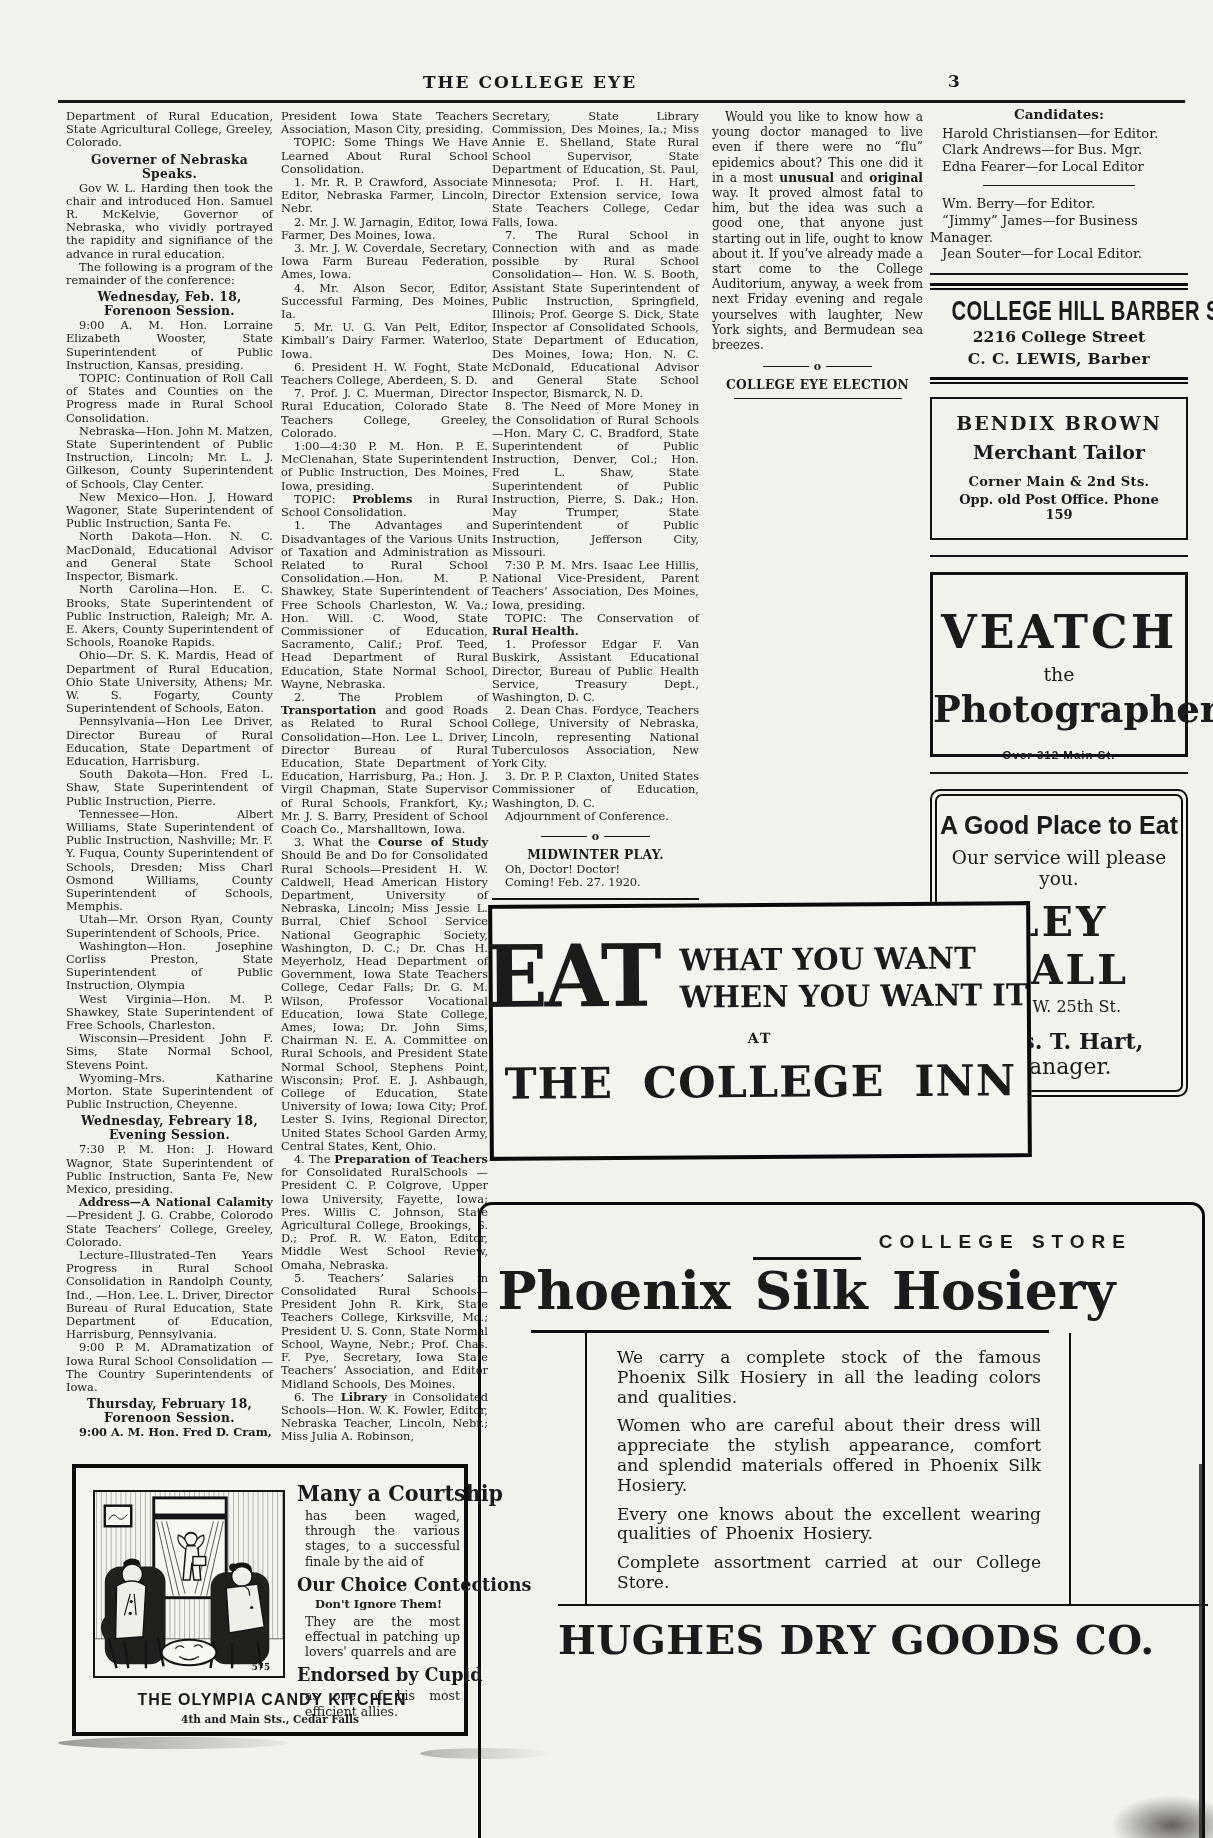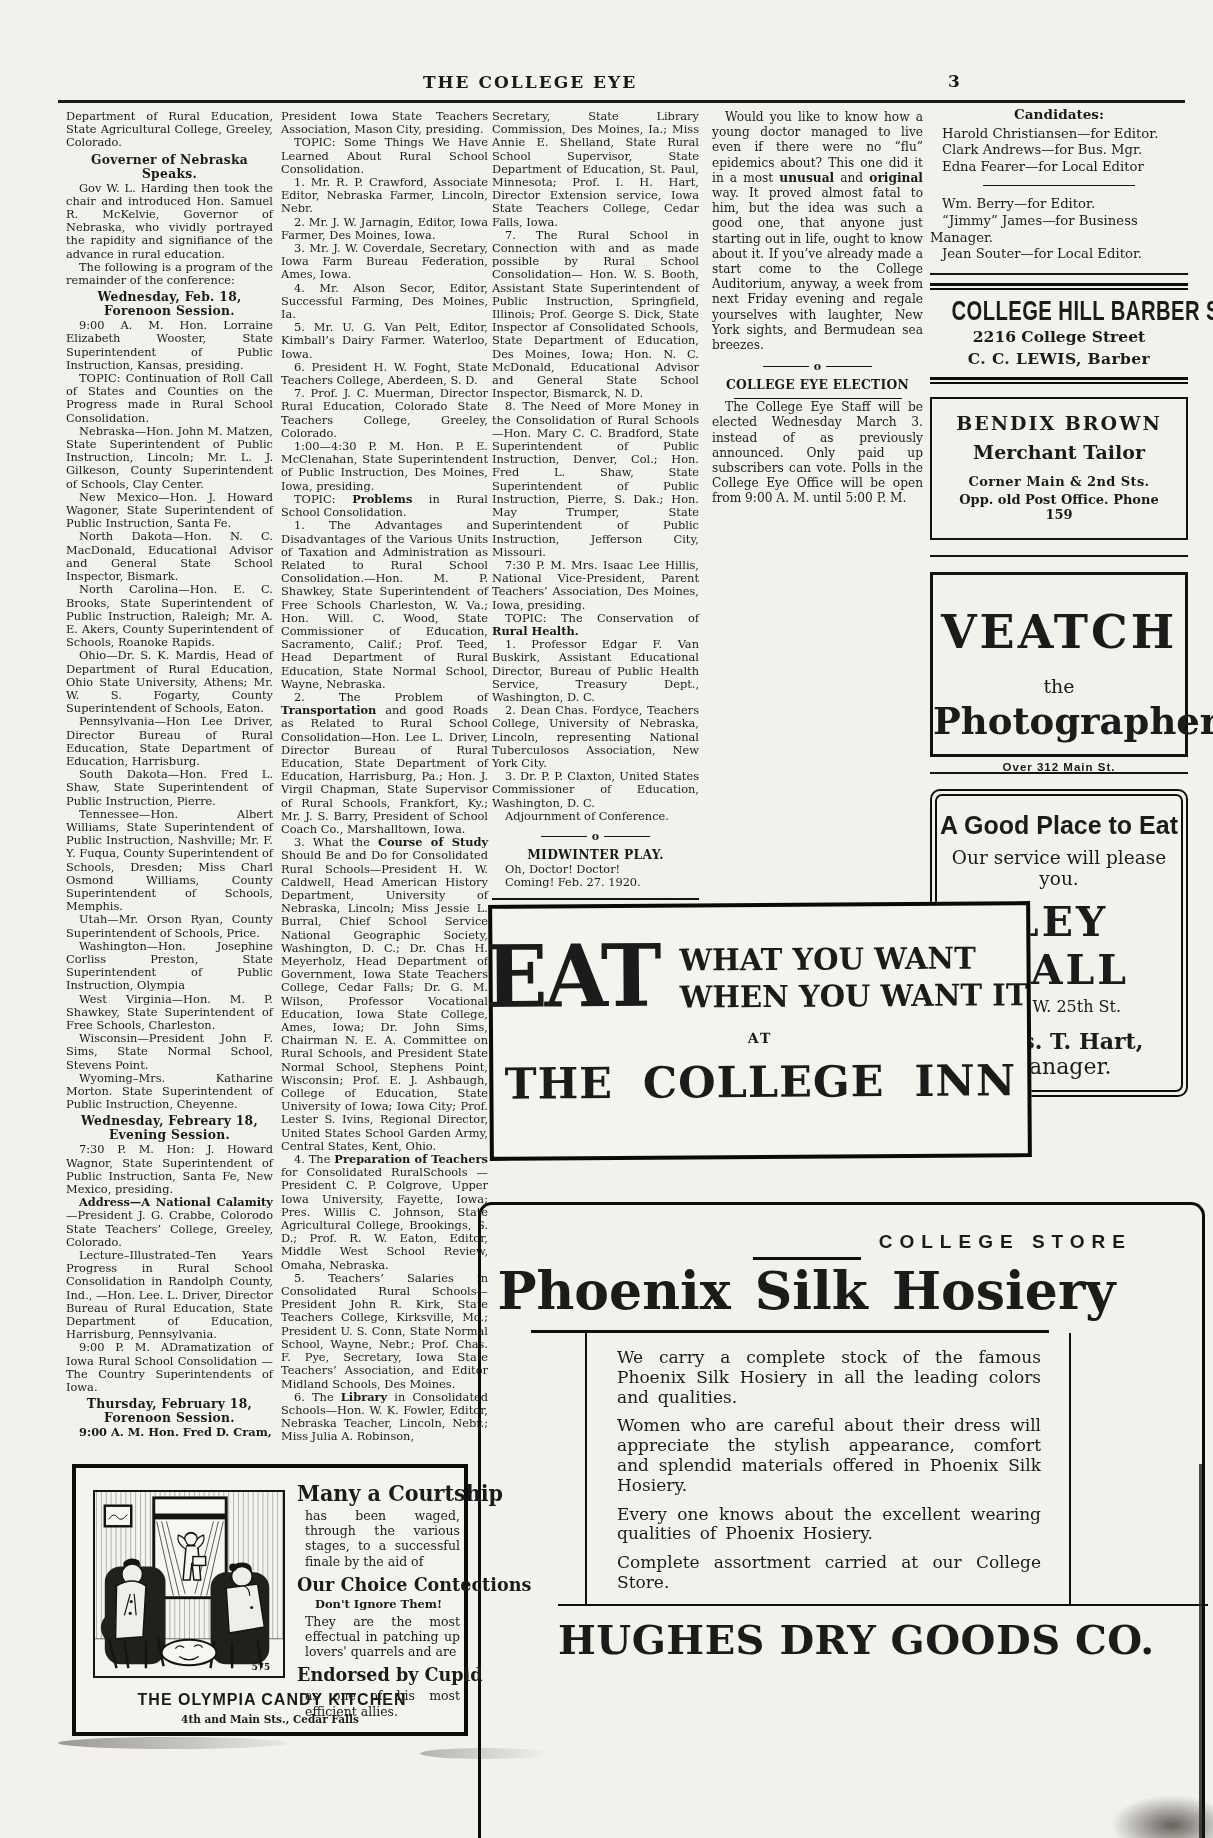--- a/index.html
+++ b/index.html
@@ -220,7 +220,6 @@
       <span class="l"></span>
     </div>
     <p class="head underlined">COLLEGE EYE ELECTION</p>
-    <p class="para">The College Eye Staff will be elected Wednesday March 3. instead of as previously announced. Only paid up subscribers can vote. Polls in the College Eye Office will be open from 9:00 A. M. until 5:00 P. M.</p>
   </div>
 
 <aside id="right-col">

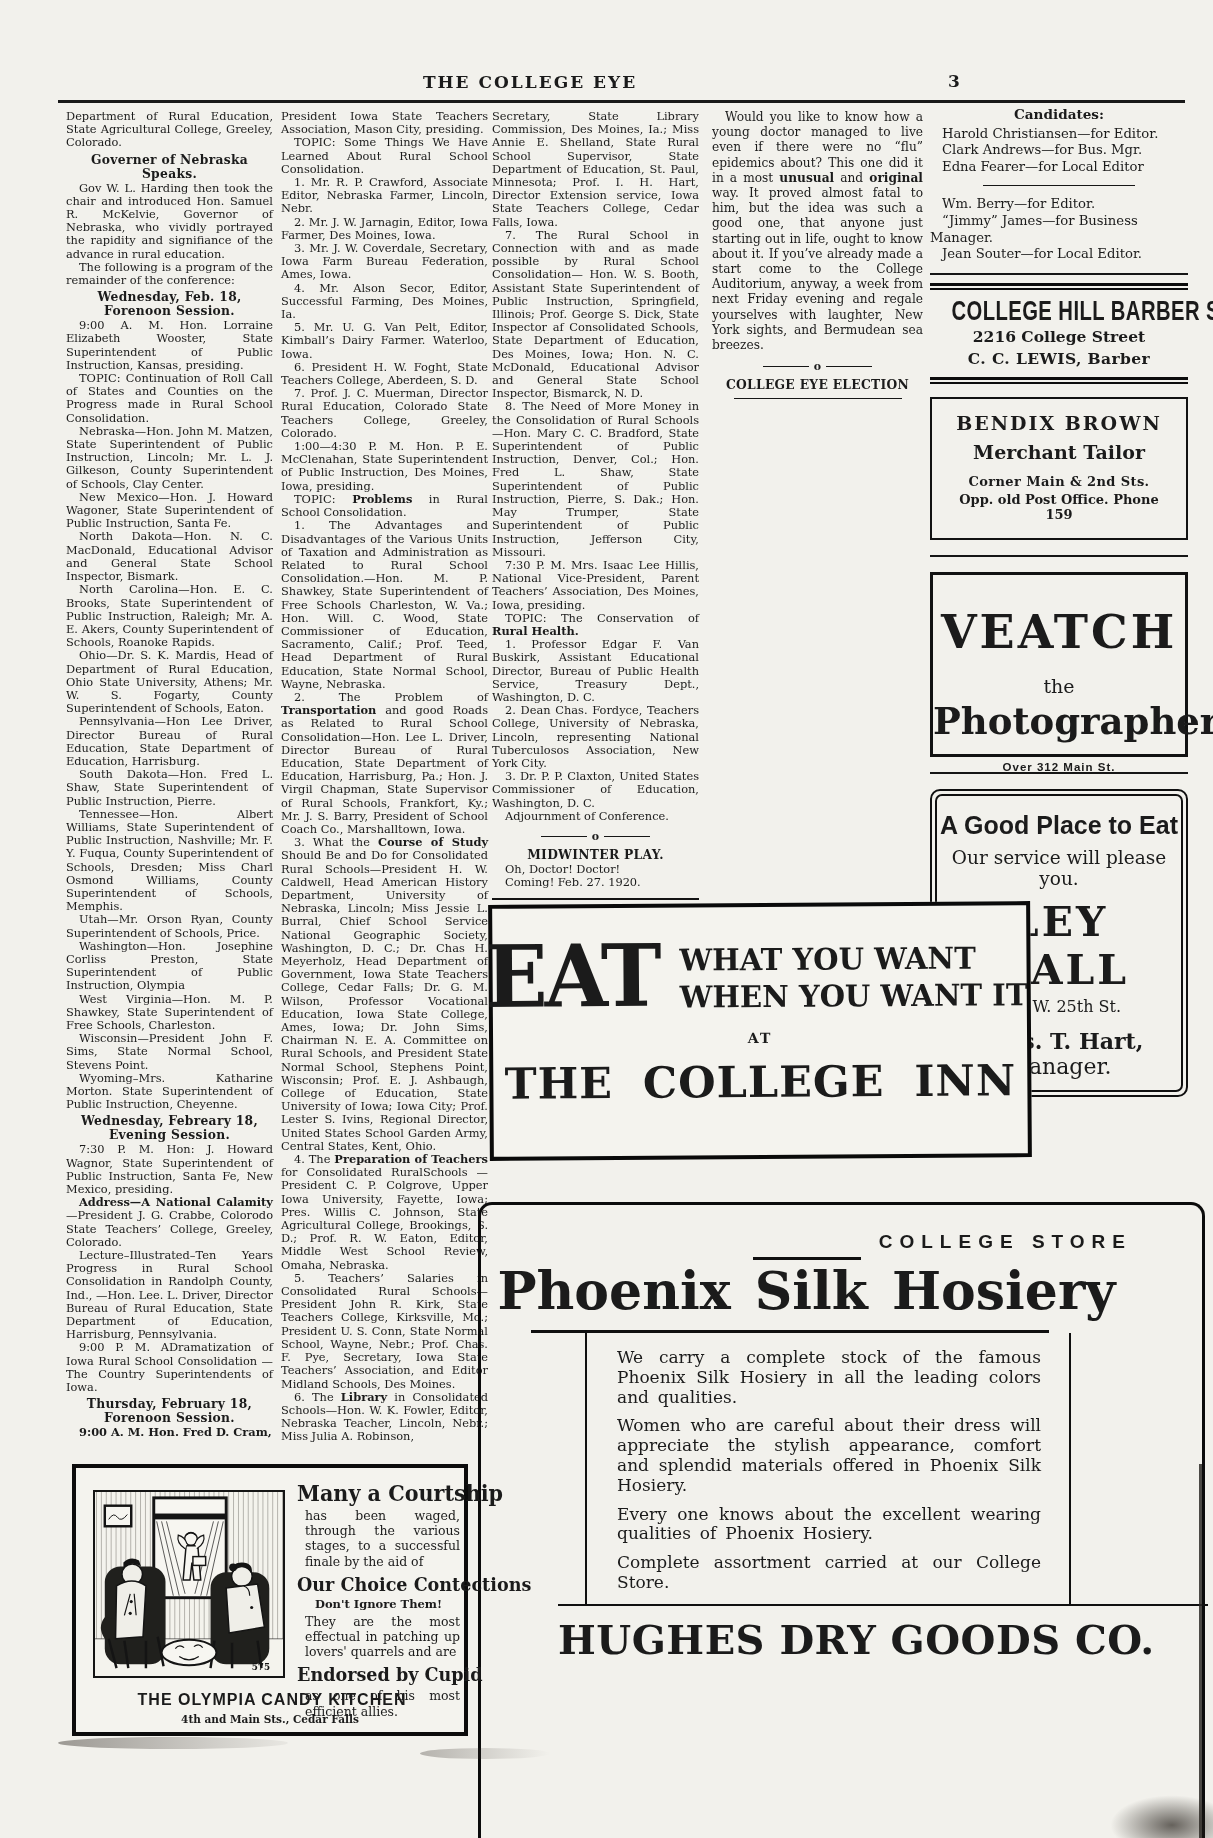--- a/index.html
+++ b/index.html
@@ -61,7 +61,7 @@
 
   #veatch { border:3px solid #121212; text-align:center; height:185px; padding-top:30px; }
   #veatch-name { font-weight:bold; font-size:46px; letter-spacing:3px; }
-  #veatch-the { font-size:19px; margin-top:16px; }
+  #veatch-the { font-size:19px; margin-top:4px; }
   #veatch-role { font-weight:bold; font-size:37px; margin-top:2px; }
   #veatch-addr { font-weight:bold; font-size:11.5px; margin-top:18px; letter-spacing:1px;
     font-family:"Liberation Sans", sans-serif; }

